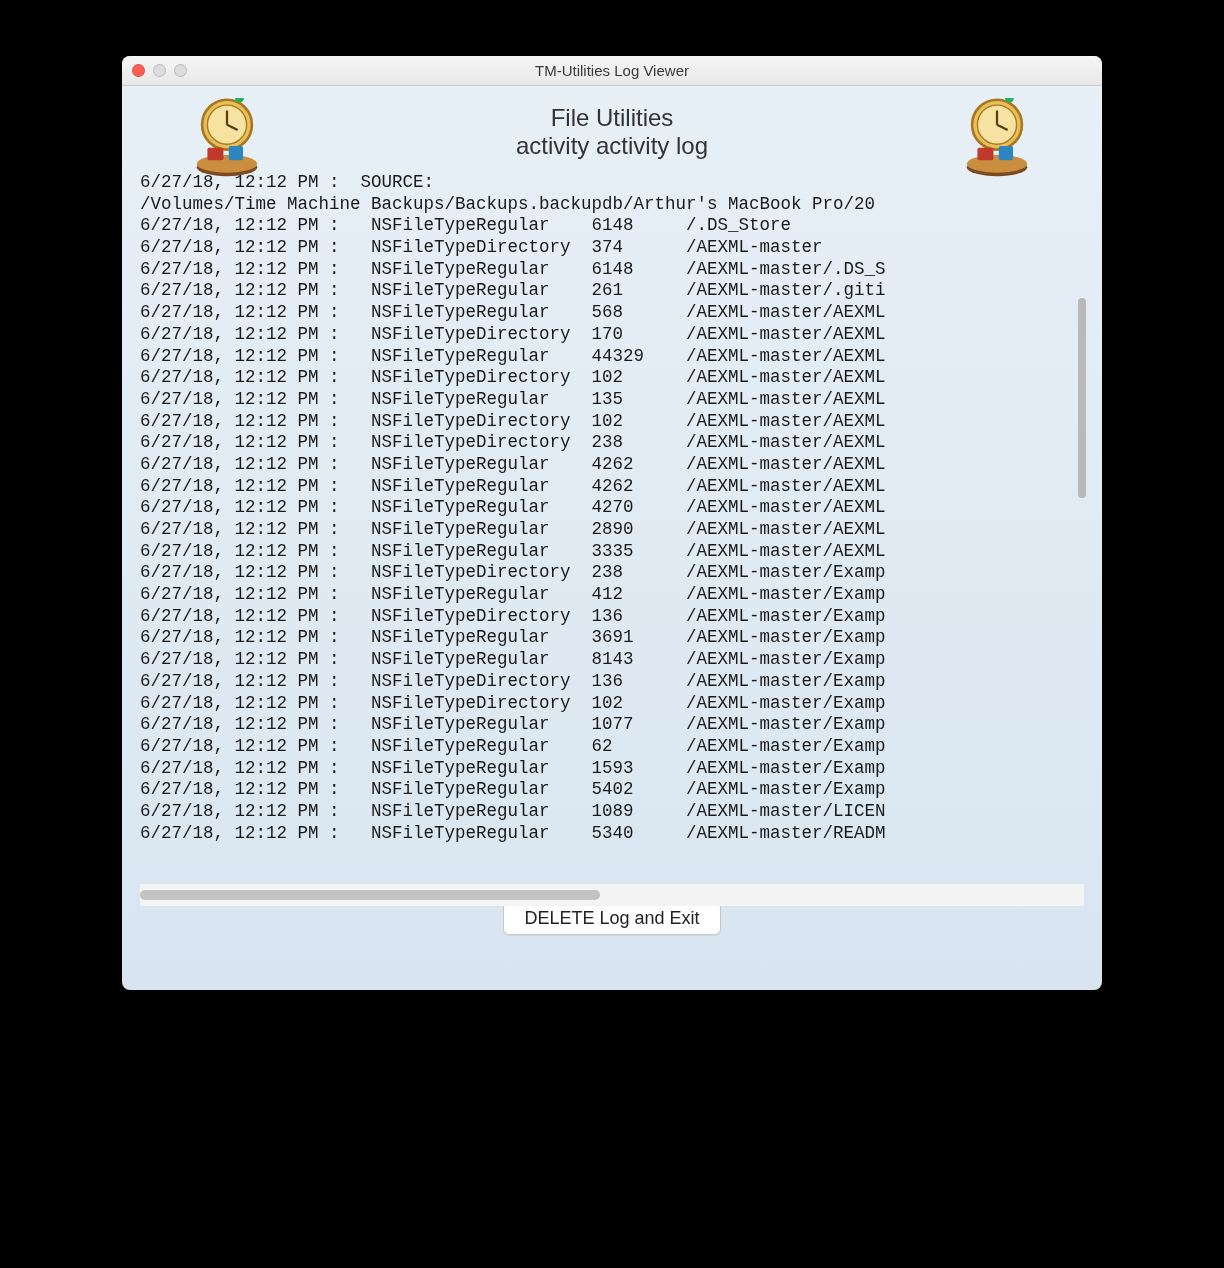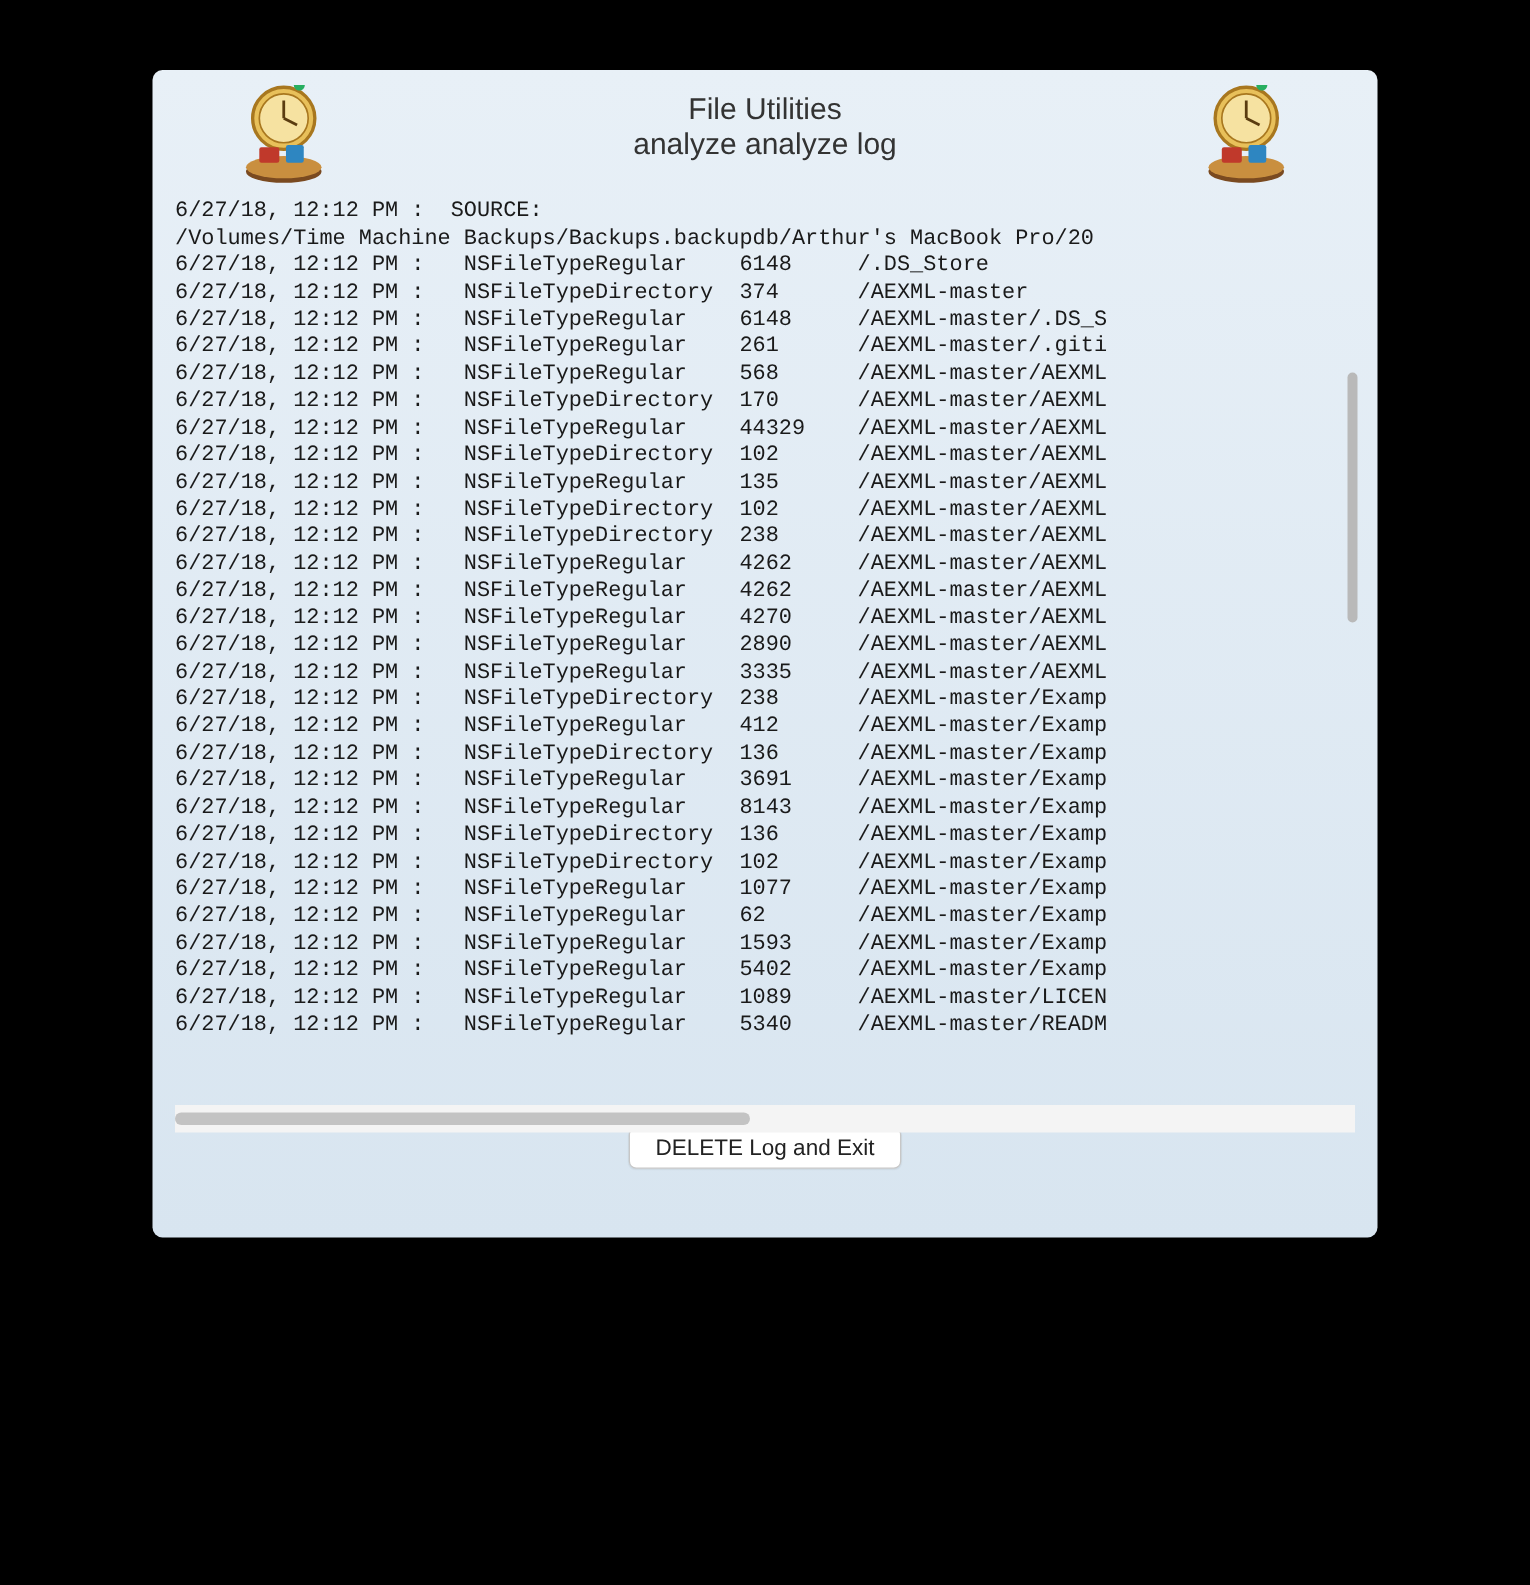--- a/index.html
+++ b/index.html
@@ -148,6 +148,14 @@
 
 <div class="window">
 
+  <div class="titlebar">
+    <div class="traffic">
+      <div class="light close-l"></div>
+      <div class="light min-l"></div>
+      <div class="light zoom-l"></div>
+    </div>
+    <div class="title-text">TM-Utilities Log Viewer</div>
+  </div>
 
   <div class="header-area">
     <div class="app-icon left">

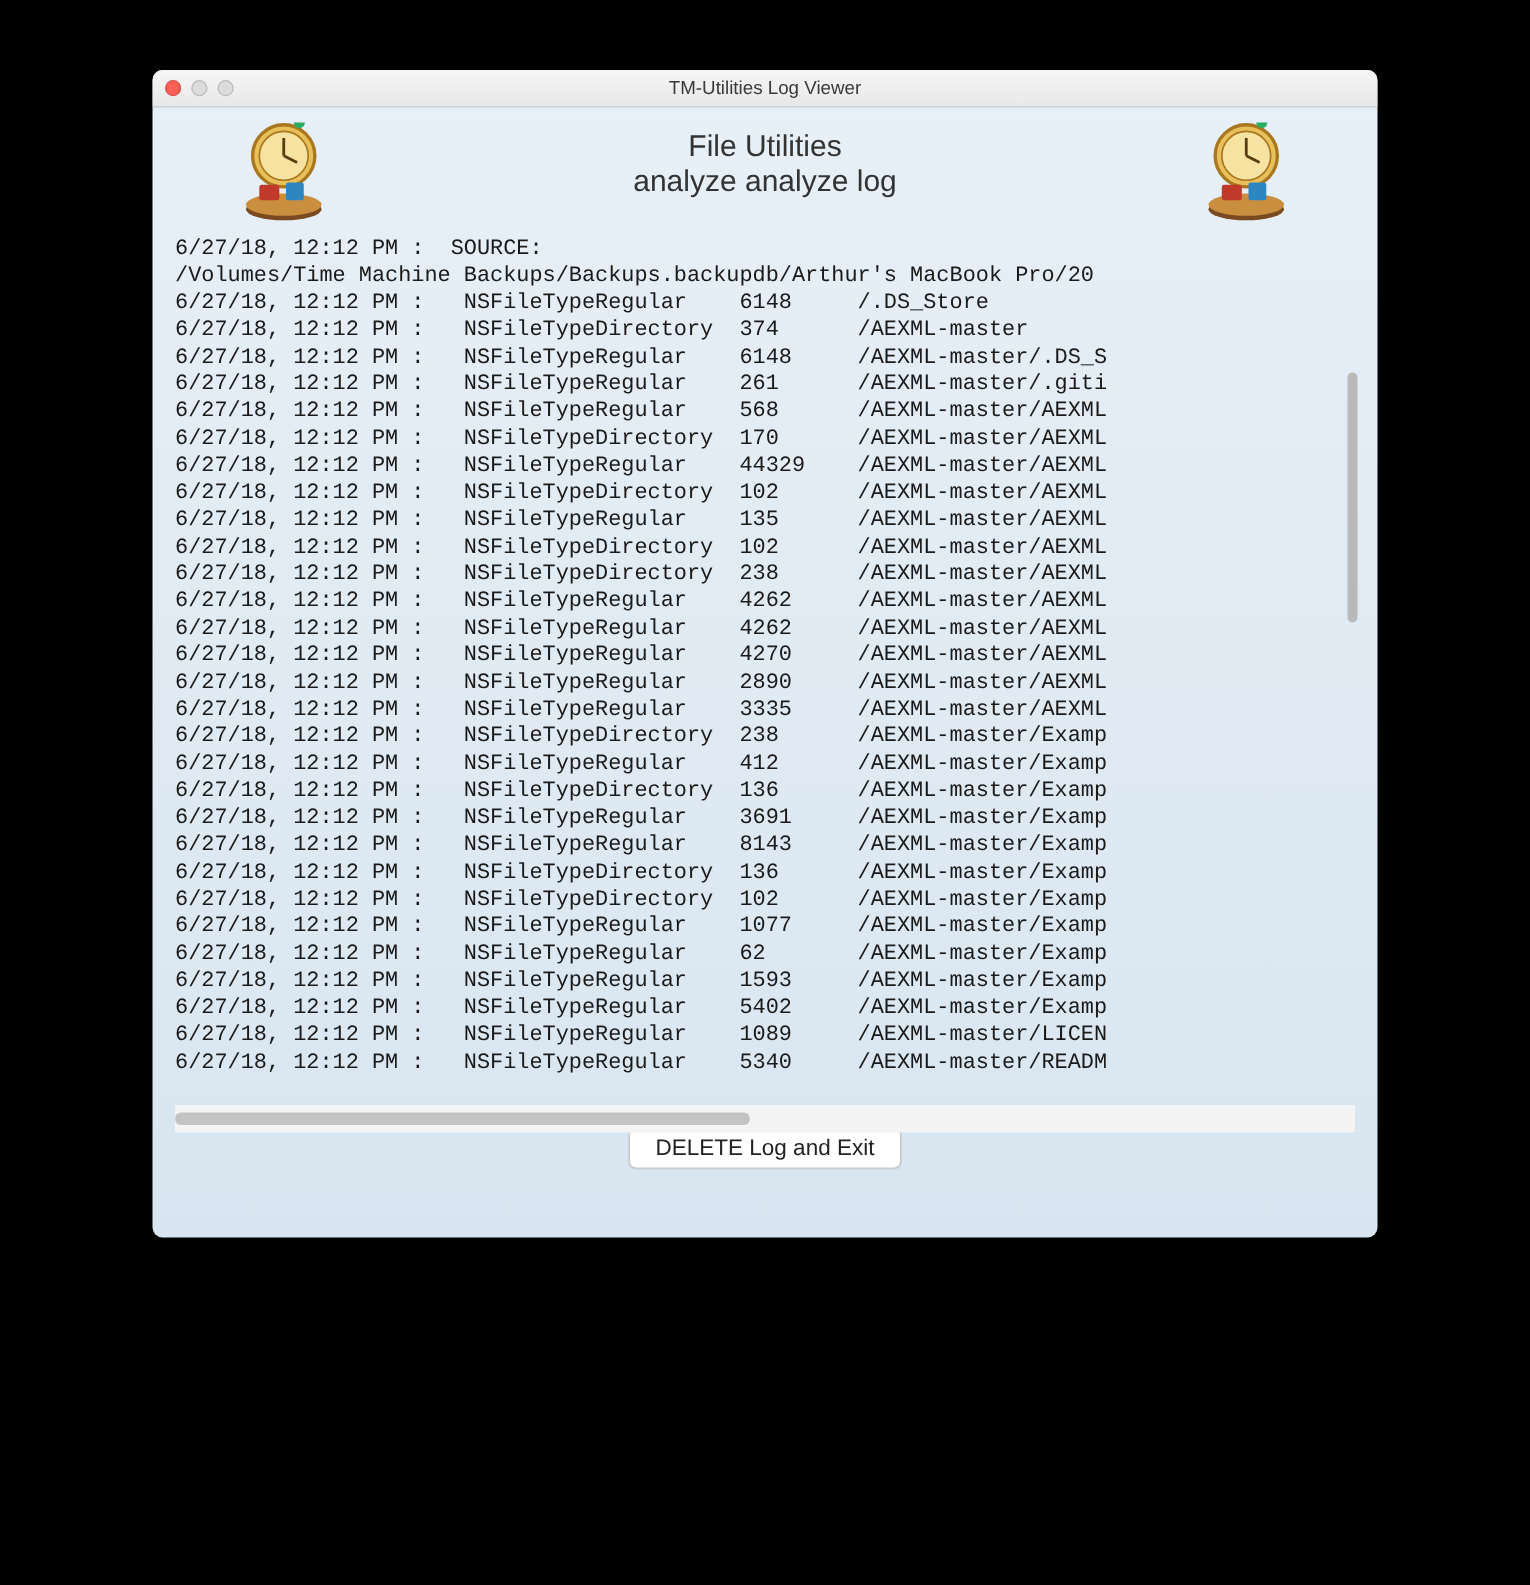--- a/index.html
+++ b/index.html
@@ -186,7 +186,7 @@
     </div>
     <div class="header-titles">
       <div class="header-main">File Utilities</div>
-      <div class="header-sub">analyze analyze log</div>
+      <div class="header-sub">activity activity log</div>
     </div>
   </div>
 

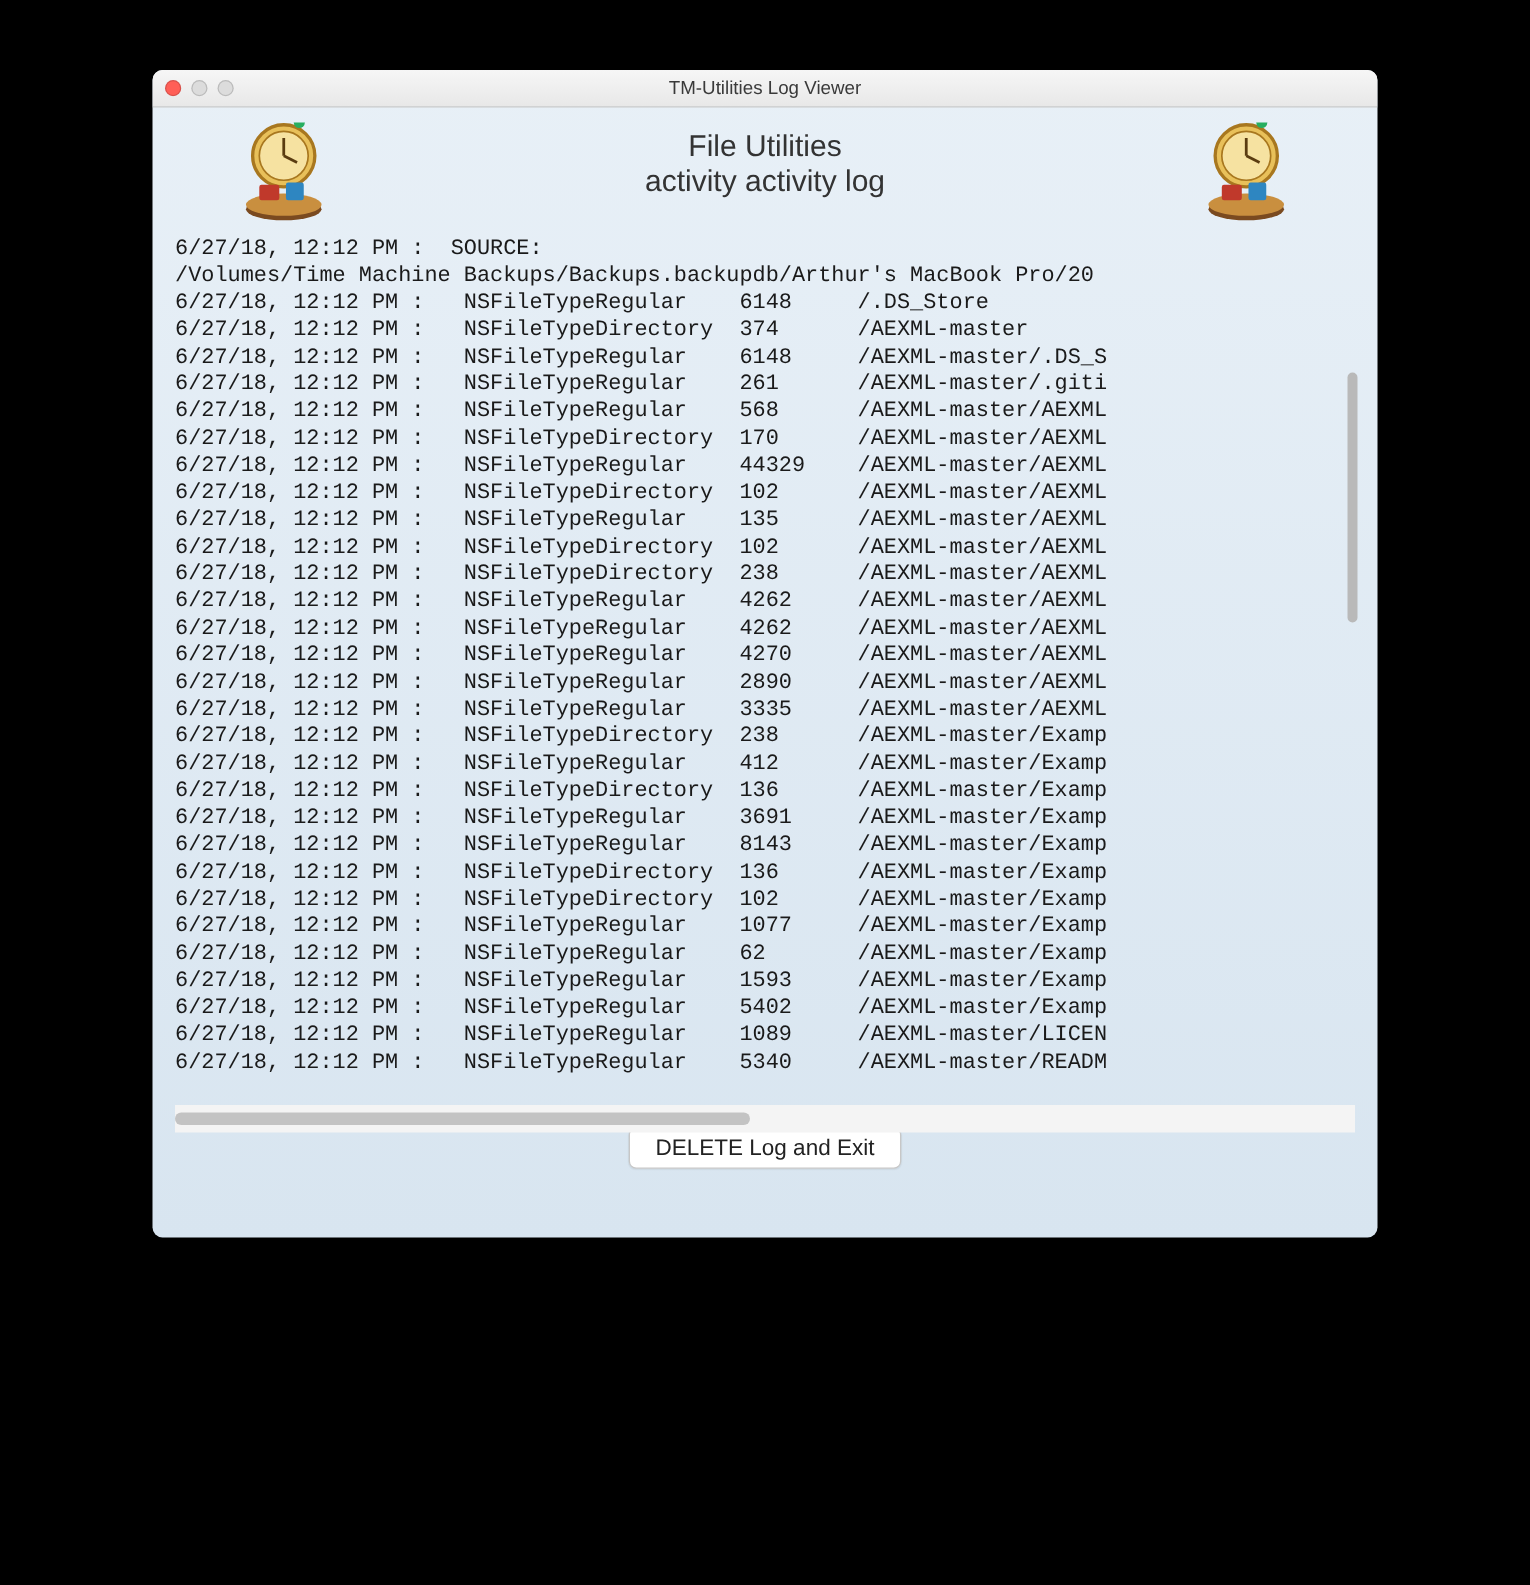--- a/index.html
+++ b/index.html
@@ -85,7 +85,7 @@
     }
     .log-wrap {
       flex: 1;
-      margin: 21px 18px 0 18px;
+      margin: 4px 18px 0 18px;
       position: relative;
       overflow: hidden;
     }

